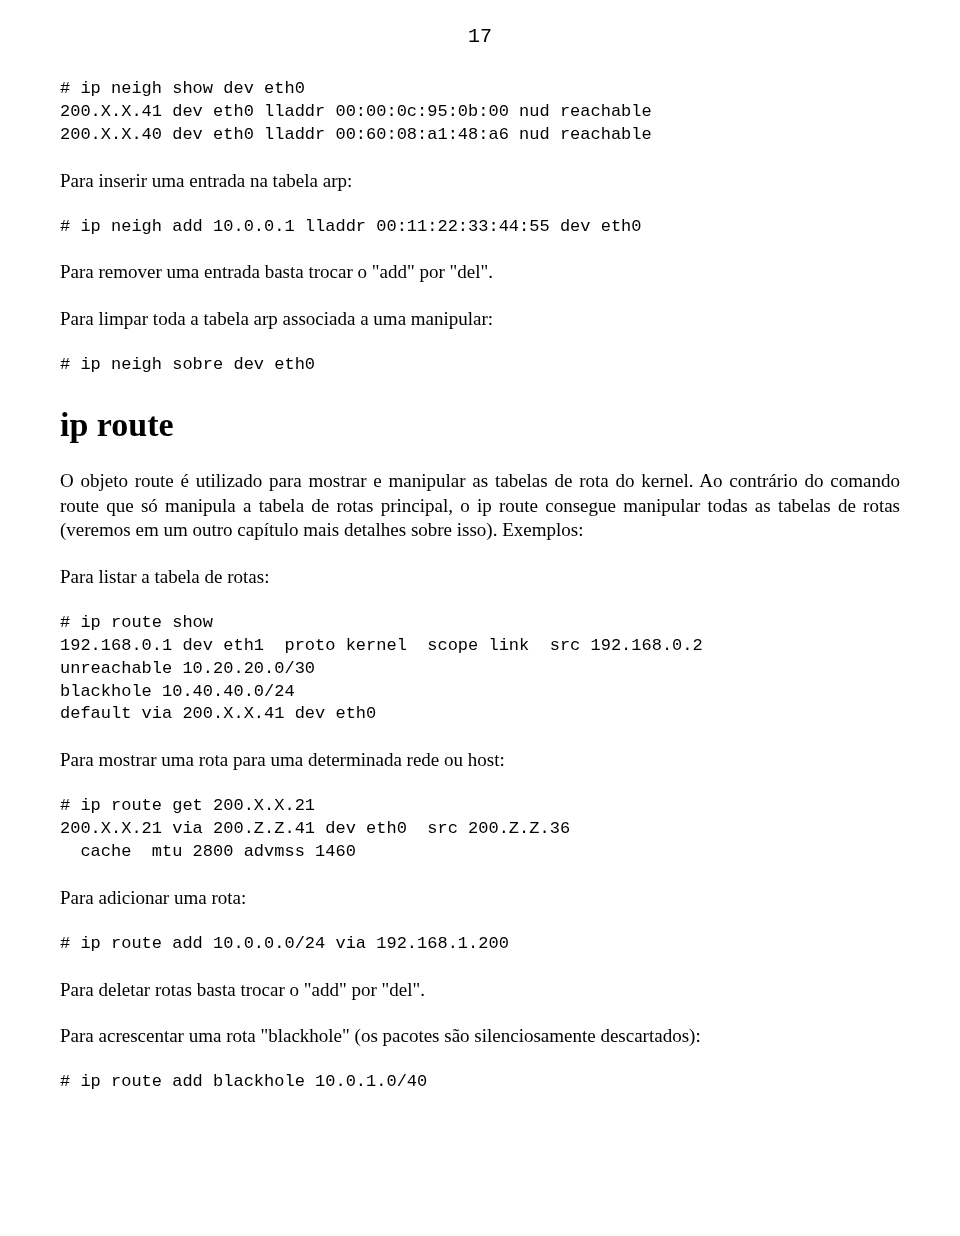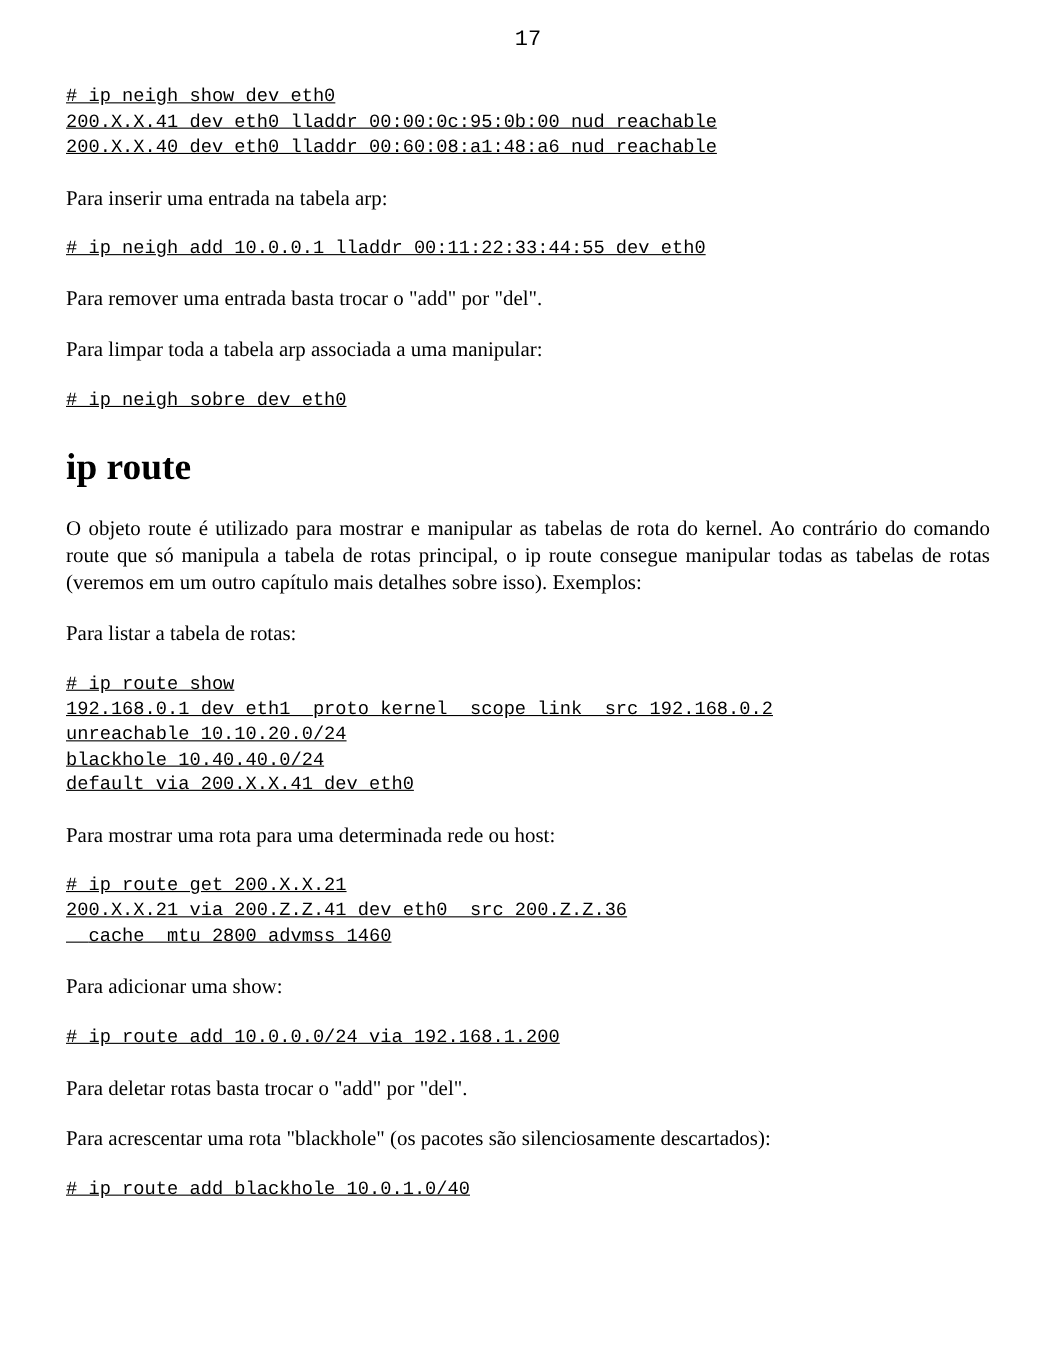--- a/index.html
+++ b/index.html
@@ -28,7 +28,6 @@
     white-space: pre-wrap;
     margin: 14px 0;
     line-height: 1.35;
-    text-decoration: underline;
   }
   .body-text {
     margin: 22px 0;

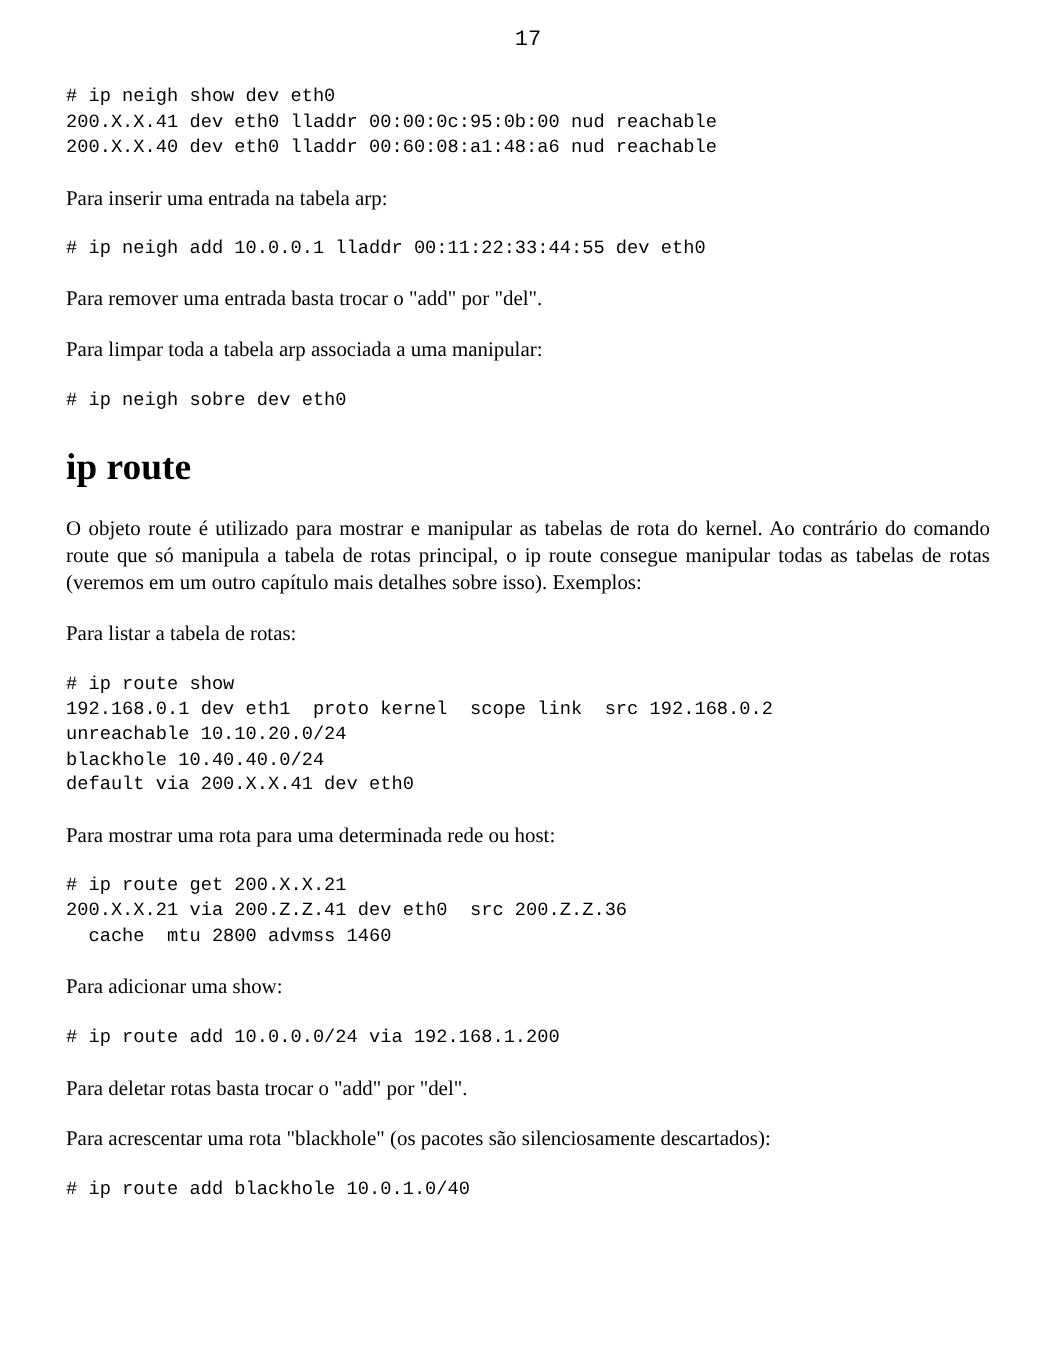--- a/index.html
+++ b/index.html
@@ -67,7 +67,7 @@
 
 <div class="mono"># ip route show
 192.168.0.1 dev eth1  proto kernel  scope link  src 192.168.0.2
-unreachable 10.10.20.0/24
+unreachable 10.20.20.0/30
 blackhole 10.40.40.0/24
 default via 200.X.X.41 dev eth0</div>
 

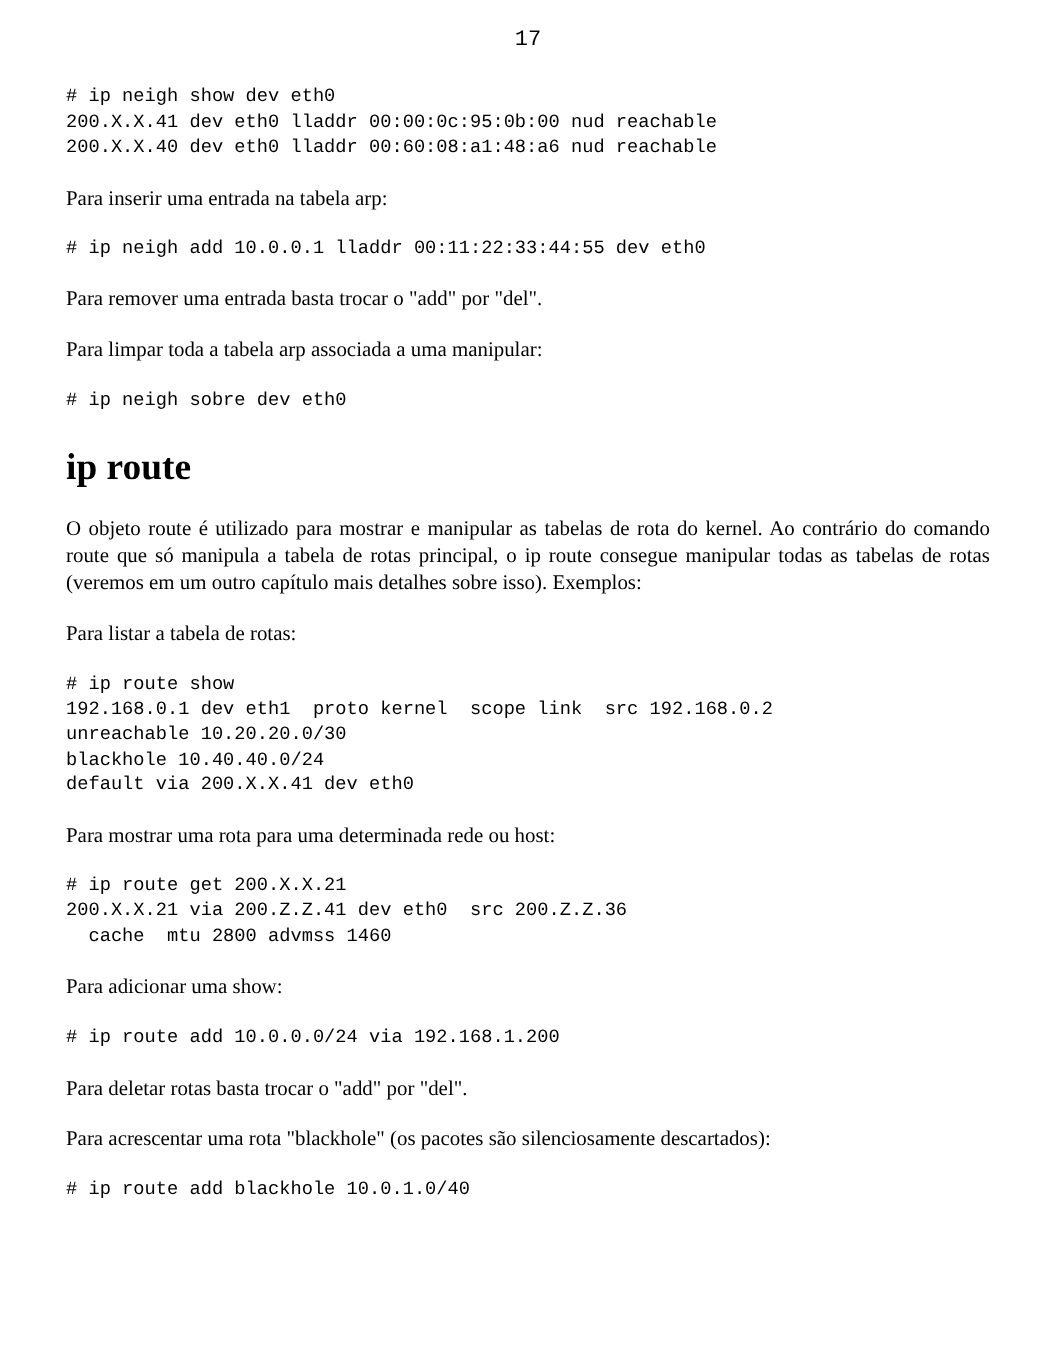--- a/index.html
+++ b/index.html
@@ -77,7 +77,7 @@
 200.X.X.21 via 200.Z.Z.41 dev eth0  src 200.Z.Z.36
   cache  mtu 2800 advmss 1460</div>
 
-<div class="body-text">Para adicionar uma show:</div>
+<div class="body-text">Para adicionar uma rota:</div>
 
 <div class="mono"># ip route add 10.0.0.0/24 via 192.168.1.200</div>
 

